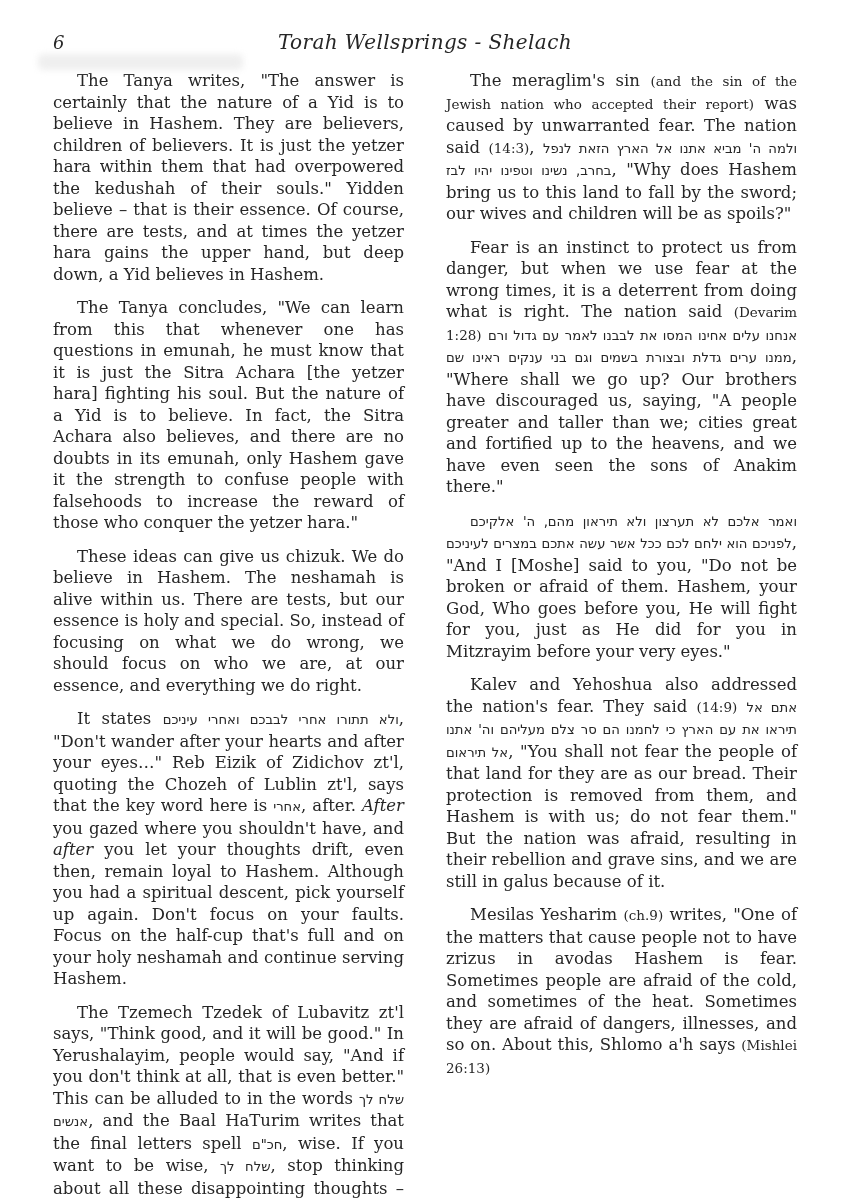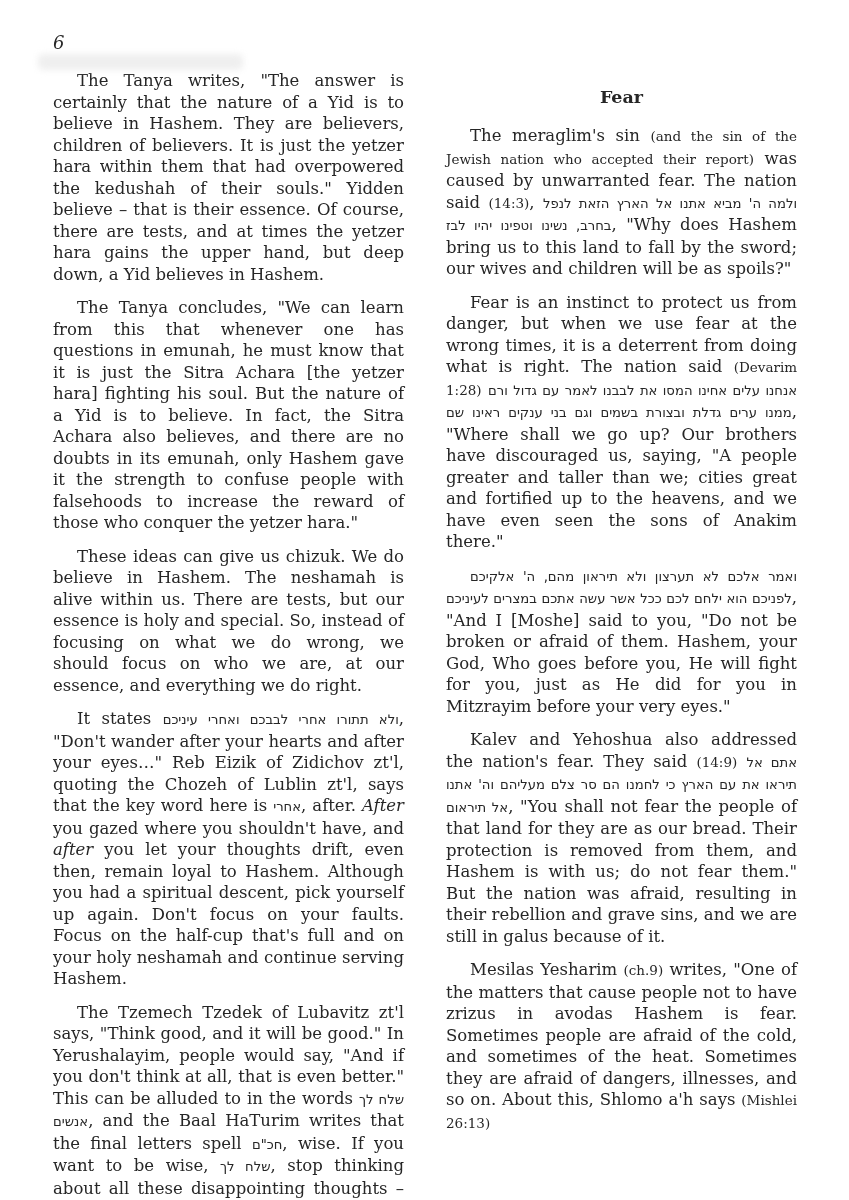--- a/index.html
+++ b/index.html
@@ -33,6 +33,7 @@
 <div class="page">
   <div class="header">
     <span class="page-num">6</span>
+    <span class="title">Torah Wellsprings - Shelach</span>
     <span class="smudge"></span>
   </div>
   <div class="columns">

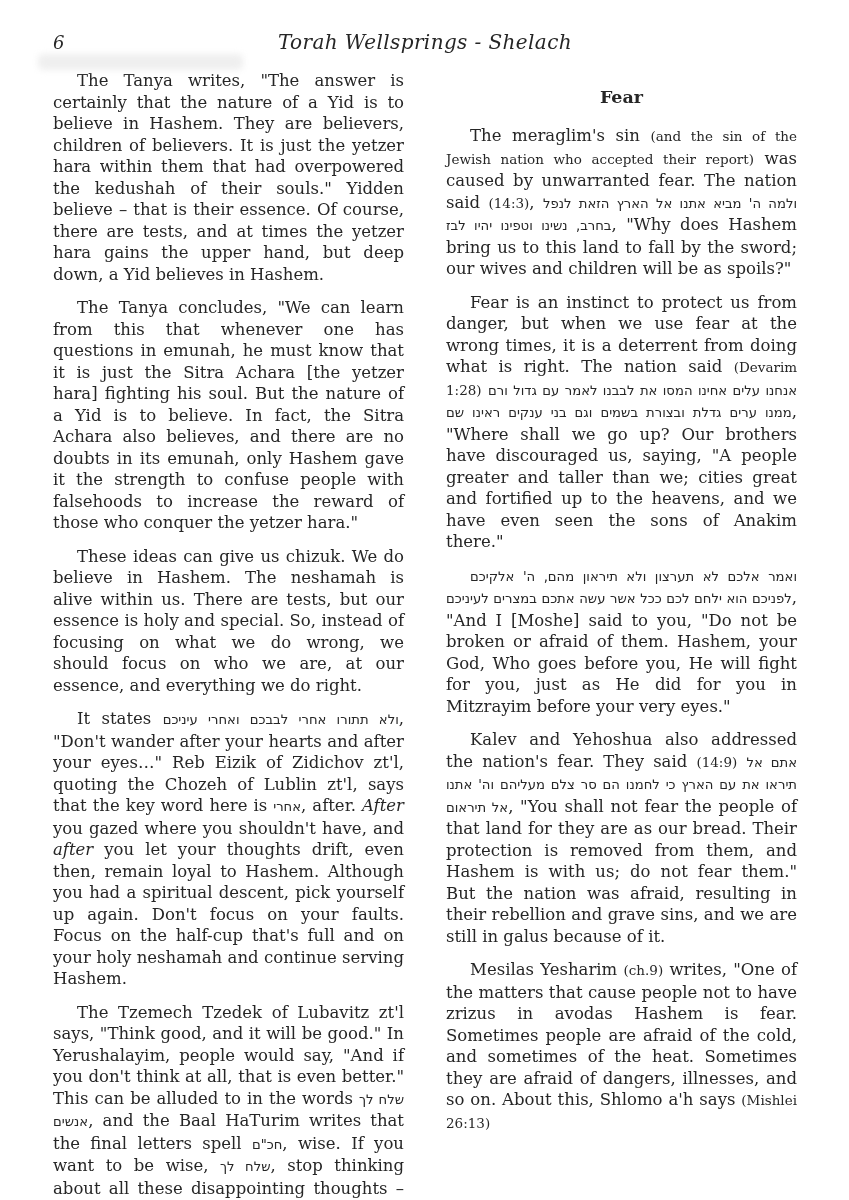--- a/index.html
+++ b/index.html
@@ -45,7 +45,6 @@
         <p class="cont">The Tzemech Tzedek of Lubavitz zt'l says, "Think good, and it will be good." In Yerushalayim, people would say, "And if you don't think at all, that is even better." This can be alluded to in the words <span class="heb" dir="rtl">שלח לך אנשים</span>, and the Baal HaTurim writes that the final letters spell <span class="heb" dir="rtl">חכ"ם</span>, wise. If you want to be wise, <span class="heb" dir="rtl">שלח לך</span>, stop thinking about all these disappointing thoughts – whether regarding gashmiyos or ruchniyos. Think positive</p>
       </div>
     <div class="col">
-        <h2>Fear</h2>
         <p>The meraglim's sin <span class="ref">(and the sin of the Jewish nation who accepted their report)</span> was caused by unwarranted fear. The nation said <span class="ref">(14:3)</span>, <span class="heb" dir="rtl">ולמה ה' מביא אתנו אל הארץ הזאת לנפל בחרב, נשינו וטפינו יהיו לבז</span>, "Why does Hashem bring us to this land to fall by the sword; our wives and children will be as spoils?"</p>
         <p>Fear is an instinct to protect us from danger, but when we use fear at the wrong times, it is a deterrent from doing what is right. The nation said <span class="ref">(Devarim 1:28)</span> <span class="heb" dir="rtl">אנחנו עלים אחינו המסו את לבבנו לאמר עם גדול ורם ממנו ערים גדלת ובצורת בשמים וגם בני ענקים ראינו שם</span>, "Where shall we go up? Our brothers have discouraged us, saying, "A people greater and taller than we; cities great and fortified up to the heavens, and we have even seen the sons of Anakim there."</p>
         <p><span class="heb" dir="rtl">ואמר אלכם לא תערצון ולא תיראון מהם, ה' אלקיכם לפניכם הוא ילחם לכם ככל אשר עשה אתכם במצרים לעיניכם</span>, "And I [Moshe] said to you, "Do not be broken or afraid of them. Hashem, your God, Who goes before you, He will fight for you, just as He did for you in Mitzrayim before your very eyes."</p>

